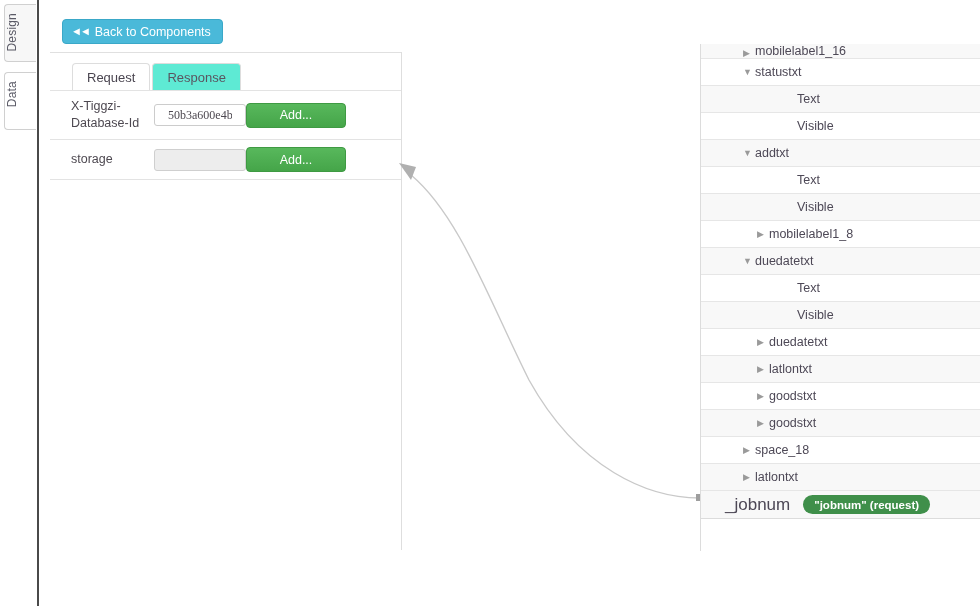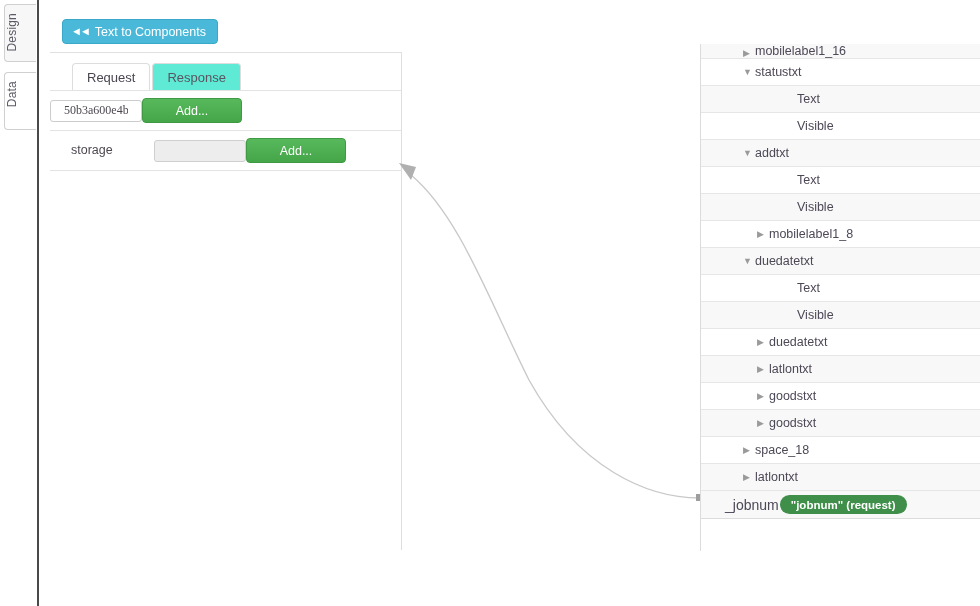--- a/index.html
+++ b/index.html
@@ -271,7 +271,7 @@
 
     <div id="back-btn">
       <span class="rewind">◄◄</span>
-      <span>Text to Components</span>
+      <span>Back to Components</span>
     </div>
 
     <div id="panel-top-rule"></div>

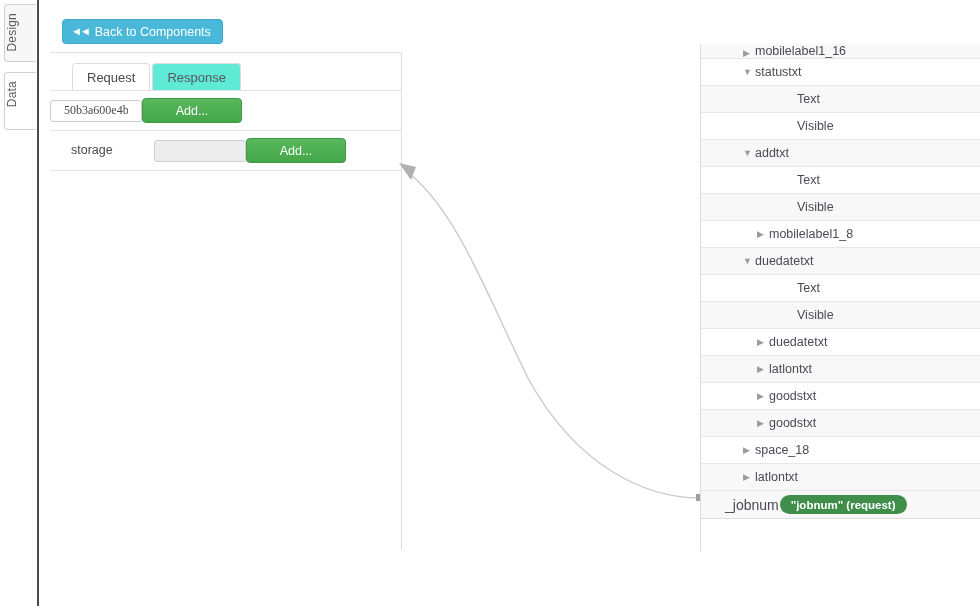--- a/index.html
+++ b/index.html
@@ -289,6 +289,7 @@
 
     <div class="form-rows">
       <div class="frow">
+        <div class="flabel">X-Tiggzi-Database-Id</div>
         <input class="finput" type="text" value="50b3a600e4b" style="">
         <button class="addbtn">Add...</button>
       </div>

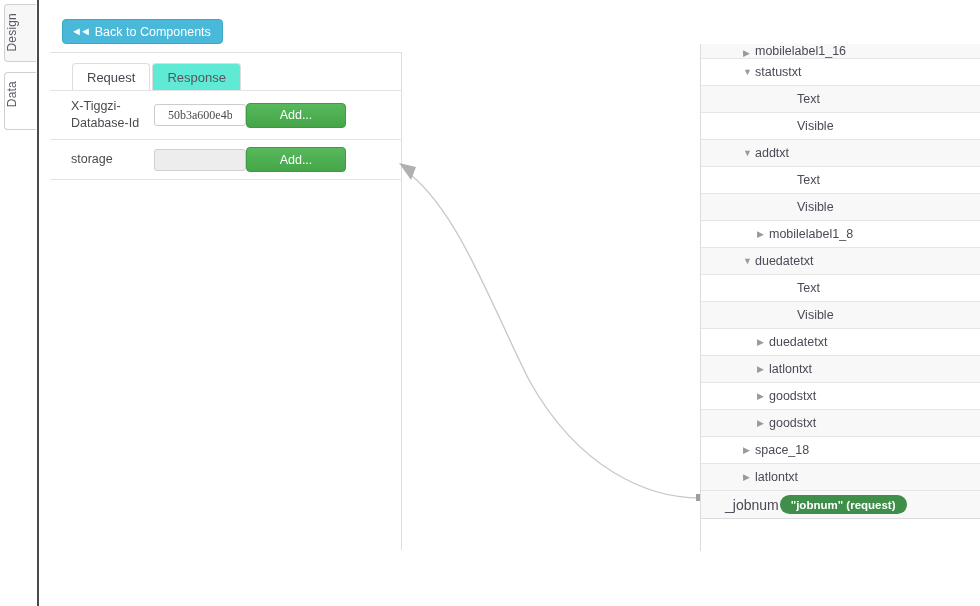--- a/index.html
+++ b/index.html
@@ -239,7 +239,7 @@
     border-bottom: 1px solid #dcdcdc;
     box-sizing: border-box;
   }
-  .var-name { font-size: 14px; color: #4d4856; margin-right: 1px; }
+  .var-name { font-size: 17px; color: #4d4856; margin-right: 13px; }
   .var-badge {
     display: inline-flex;
     align-items: center;

